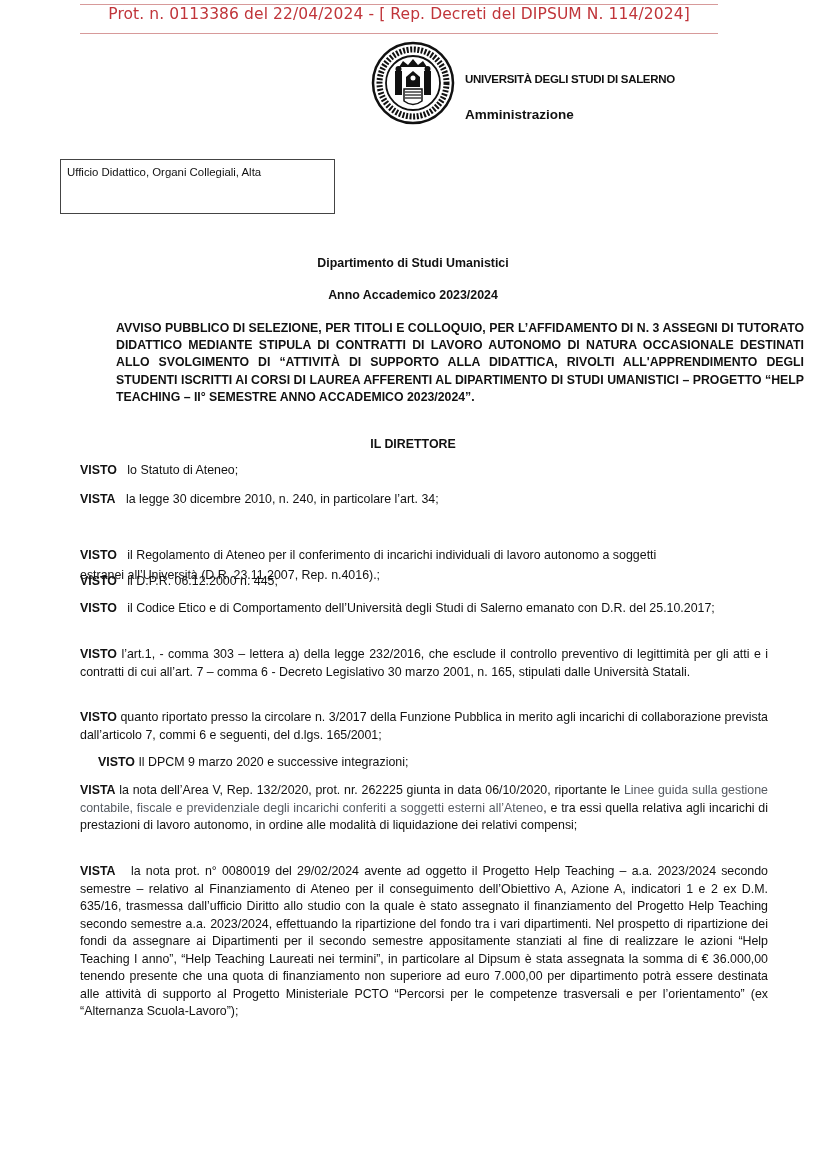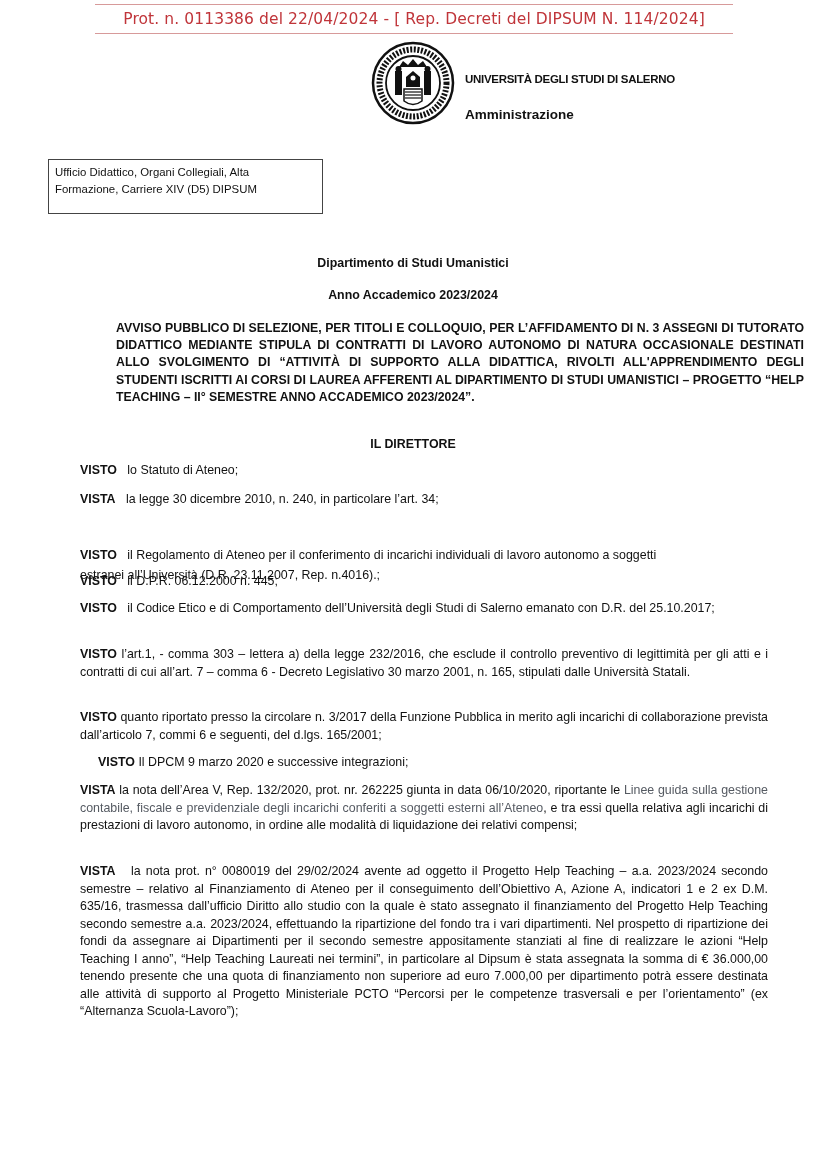--- a/index.html
+++ b/index.html
@@ -8,9 +8,9 @@
     font-family: "Liberation Sans", sans-serif; color: #111;
   }
   .stamp {
-    position: absolute; left: 95px; top: 4px; width: 638px; height: 28px;
+    position: absolute; left: 80px; top: 4px; width: 638px; height: 28px;
     border-top: 1.5px solid #d79a9a; border-bottom: 1.5px solid #d79a9a;
-    display: flex; align-items: center; justify-content: center;
+    display: flex; align-items: flex-start; justify-content: center;
   }
   .stamp span {
     font-family: "DejaVu Sans", sans-serif; font-size: 15.5px; color: #c0353a;

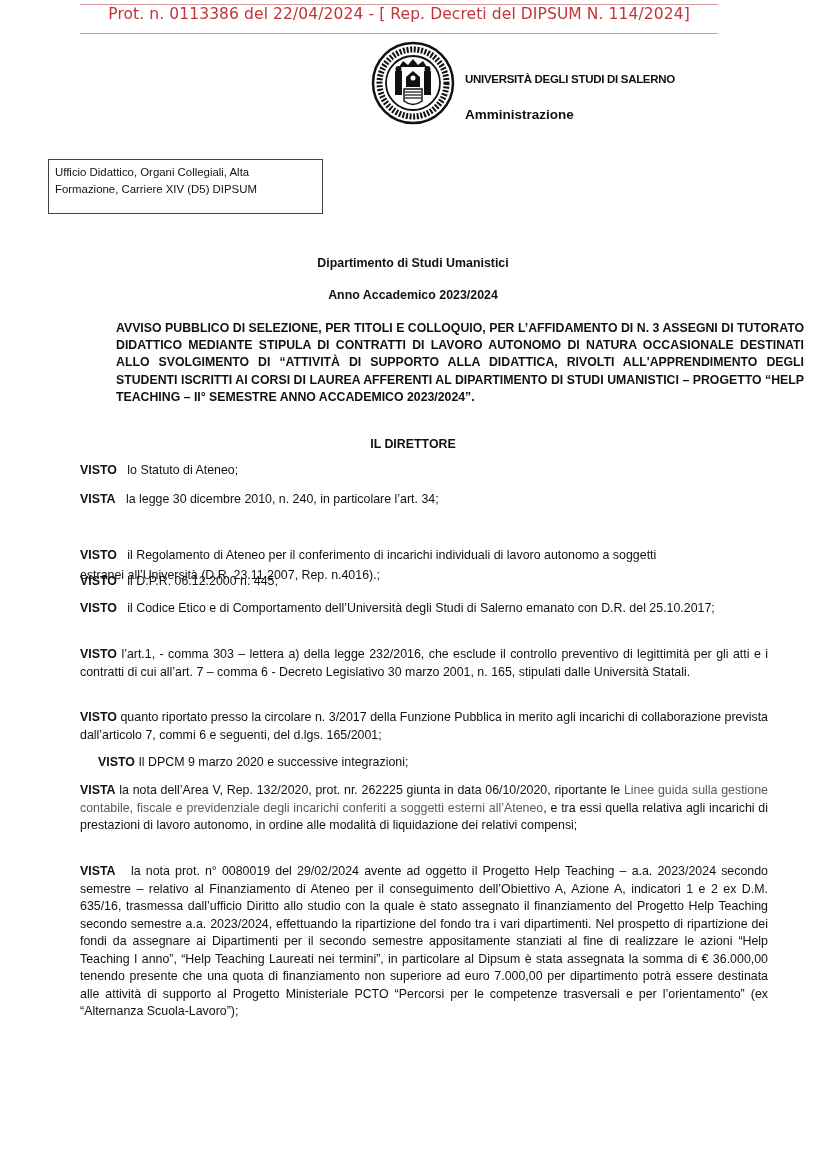--- a/index.html
+++ b/index.html
@@ -25,7 +25,7 @@
     position: absolute; left: 465px; top: 107px; font-size: 13.5px; font-weight: bold; color: #111;
   }
   .office-box {
-    position: absolute; left: 48px; top: 159px; width: 275px; height: 55px;
+    position: absolute; left: 60px; top: 159px; width: 275px; height: 55px;
     border: 1px solid #444; box-sizing: border-box; padding: 4px 6px;
     font-size: 11.4px; line-height: 17px;
   }

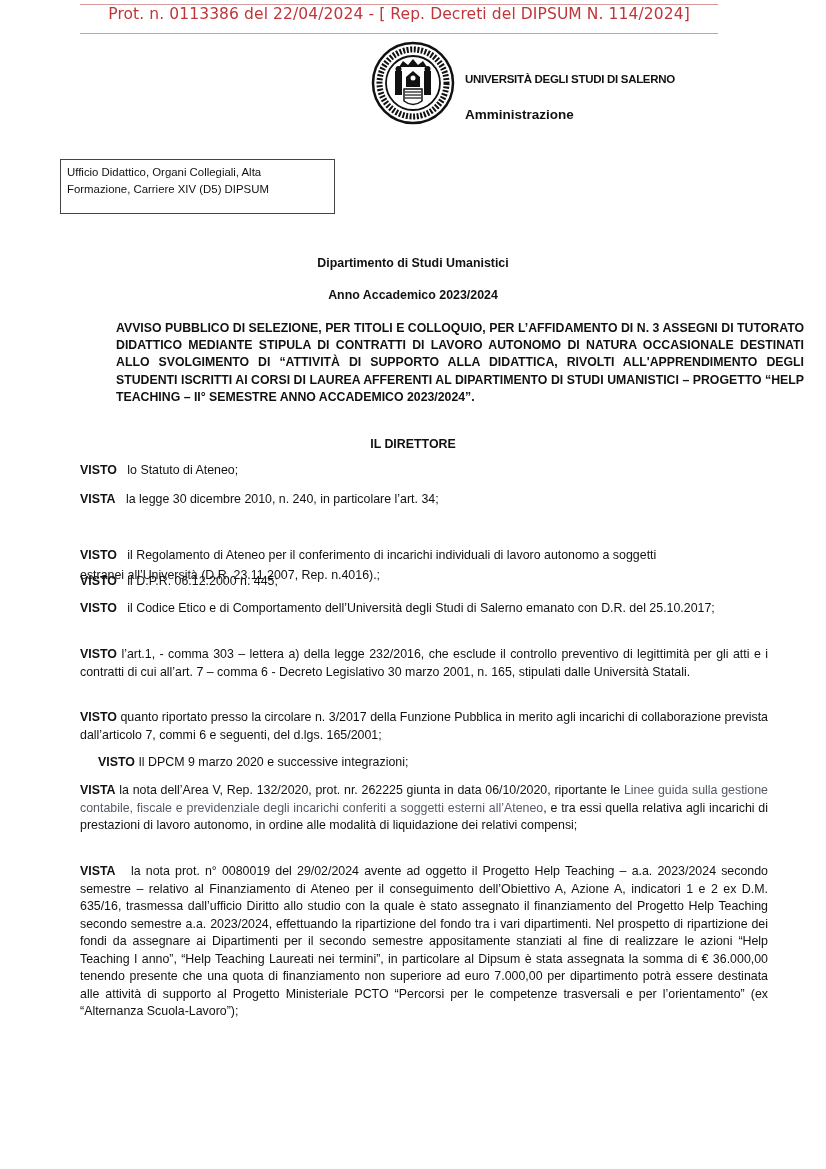--- a/index.html
+++ b/index.html
@@ -71,7 +71,6 @@
 
 <div class="office-box">
   <div>Ufficio Didattico, Organi Collegiali, Alta</div>
-  <div>Formazione, Carriere XIV (D5)  DIPSUM</div>
 </div>
 
 <div class="center" style="top:256px;">Dipartimento di Studi Umanistici</div>

